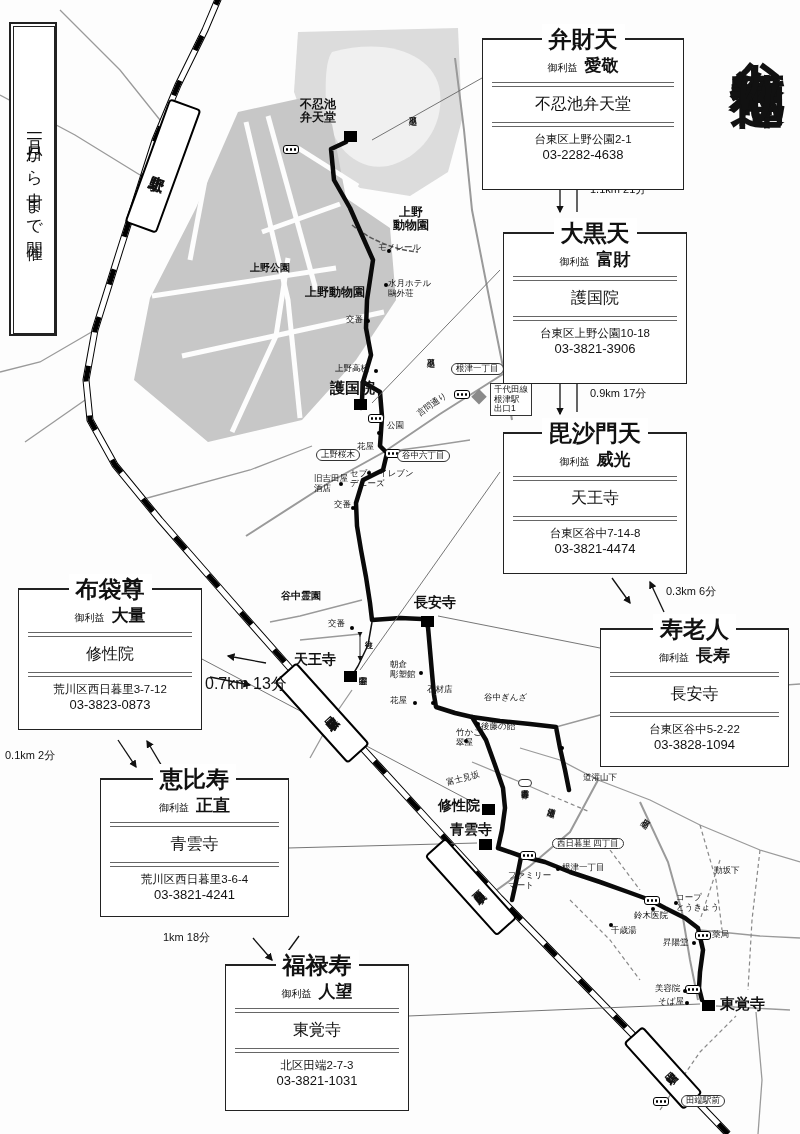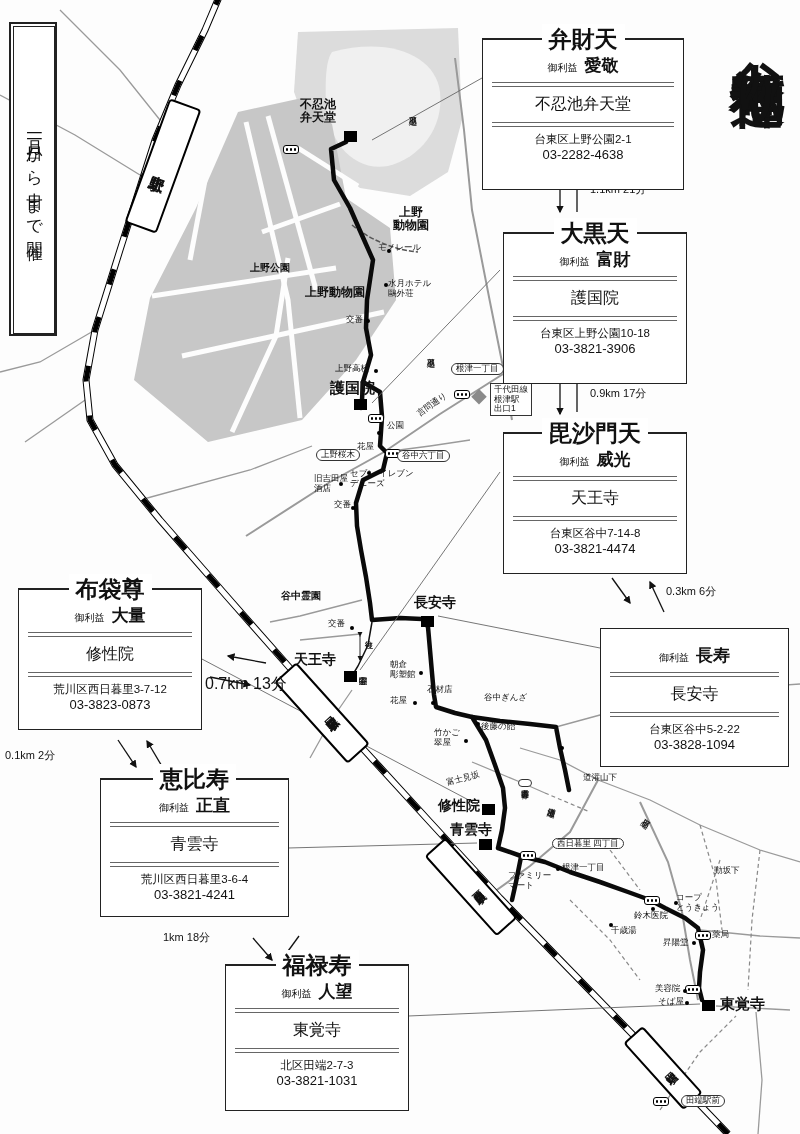--- a/index.html
+++ b/index.html
@@ -360,6 +360,11 @@
 </div>
 
 <div class="dbox" style="left:600px;top:628px;width:187px;height:137px">
+  <div class="dtitle-row">
+        <span class="trule"></span>
+        <span class="dtitle">寿老人</span>
+        <span class="trule"></span>
+      </div>
   <div class="benefit"><span class="blabel">御利益</span><span class="bvalue">長寿</span></div>
   <div class="dl"></div>
   <div class="temple">長安寺</div>

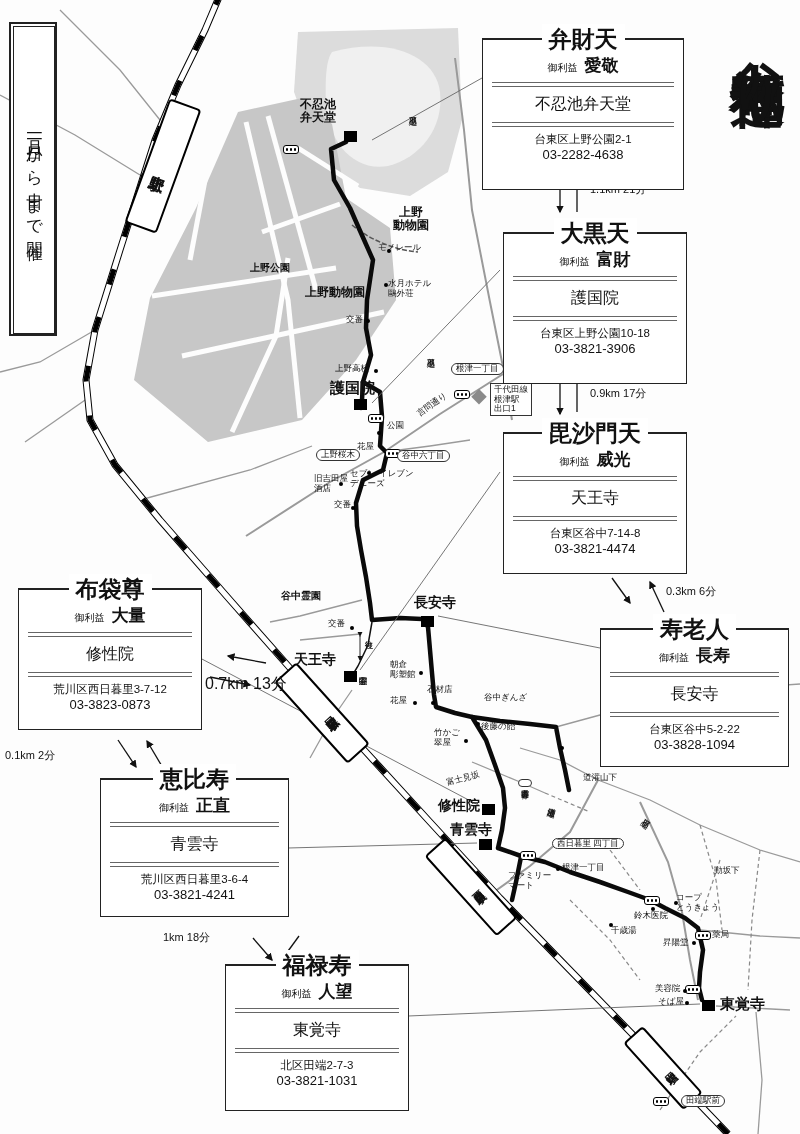--- a/index.html
+++ b/index.html
@@ -284,7 +284,7 @@
 <div class="ml sm" style="left:390px;top:696px">花屋</div>
 <div class="ml sm" style="left:484px;top:693px">谷中ぎんざ</div>
 <div class="ml sm" style="left:481px;top:722px">後藤の飴</div>
-<div class="ml sm" style="left:434px;top:728px">竹かご
+<div class="ml sm" style="left:456px;top:728px">竹かご
 翠屋</div>
 <div class="ml sm" style="left:446px;top:774px;transform:rotate(-15deg)">富士見坂</div>
 <div class="ml b" style="left:438px;top:798px;font-size:14px">修性院</div>

